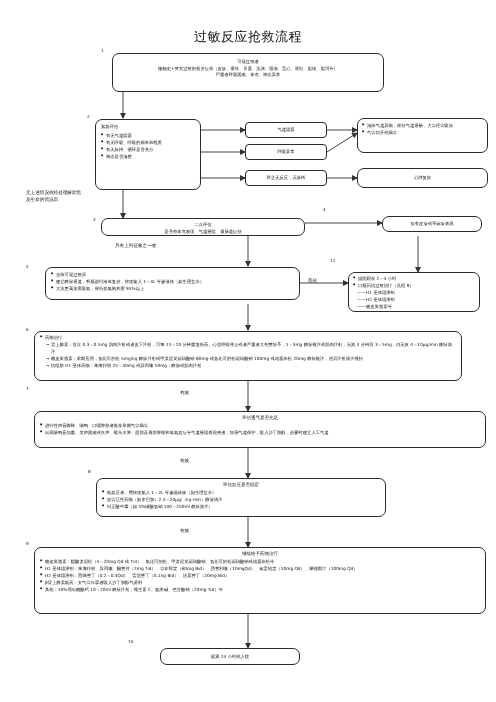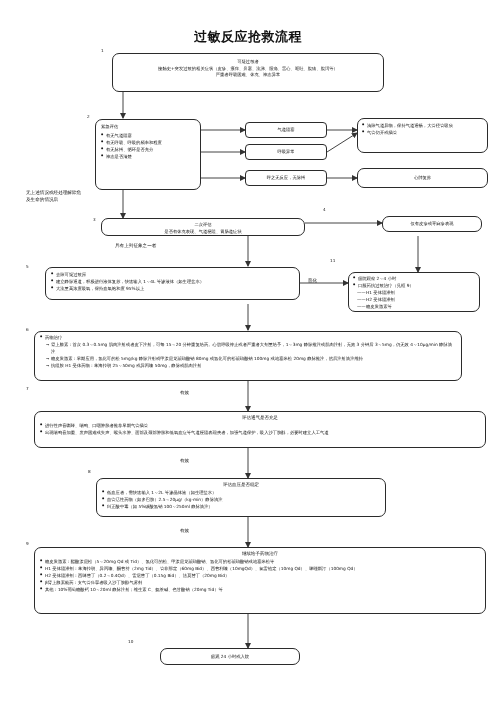--- a/index.html
+++ b/index.html
@@ -11,7 +11,7 @@
   #canvas{position:absolute;left:0;top:0;width:496px;height:702px;}
   .ttl{
     position:absolute;width:100%;text-align:center;top:28px;
-    font-size:13px;font-weight:bold;letter-spacing:.5px;
+    font-size:13px;font-weight:normal;letter-spacing:.5px;
   }
   .node{
     position:absolute;box-sizing:border-box;

